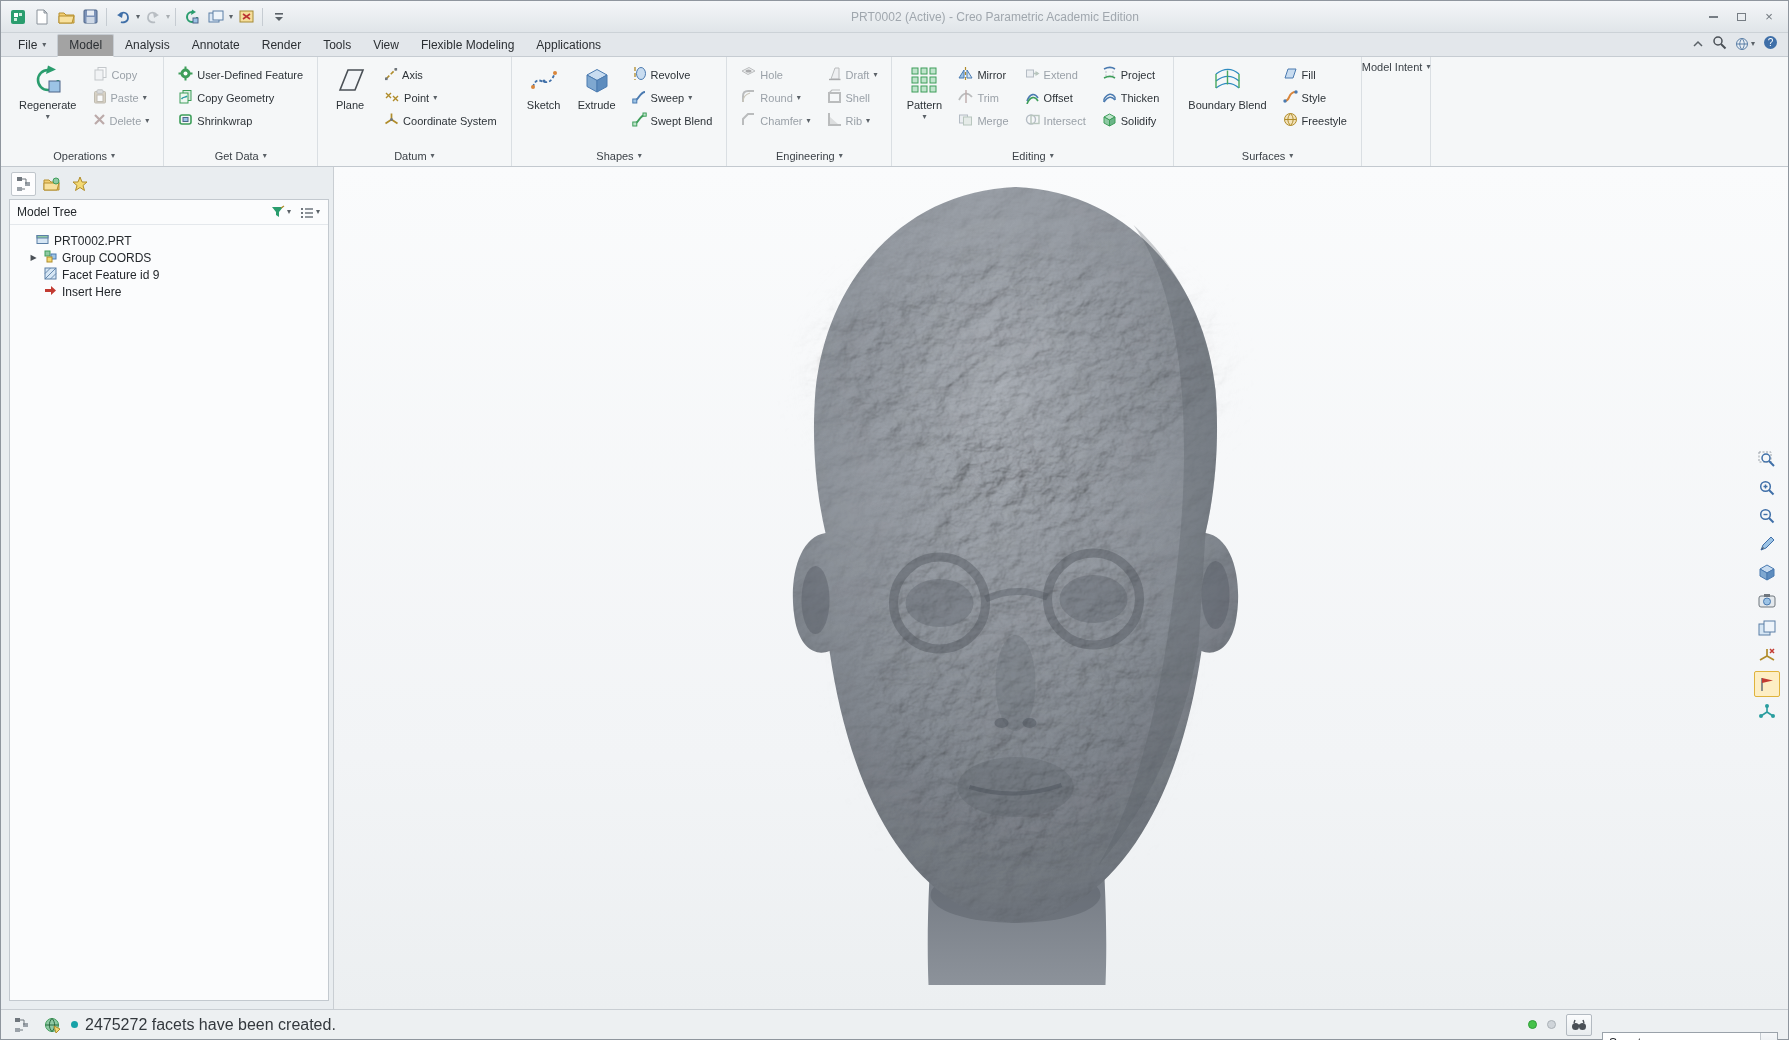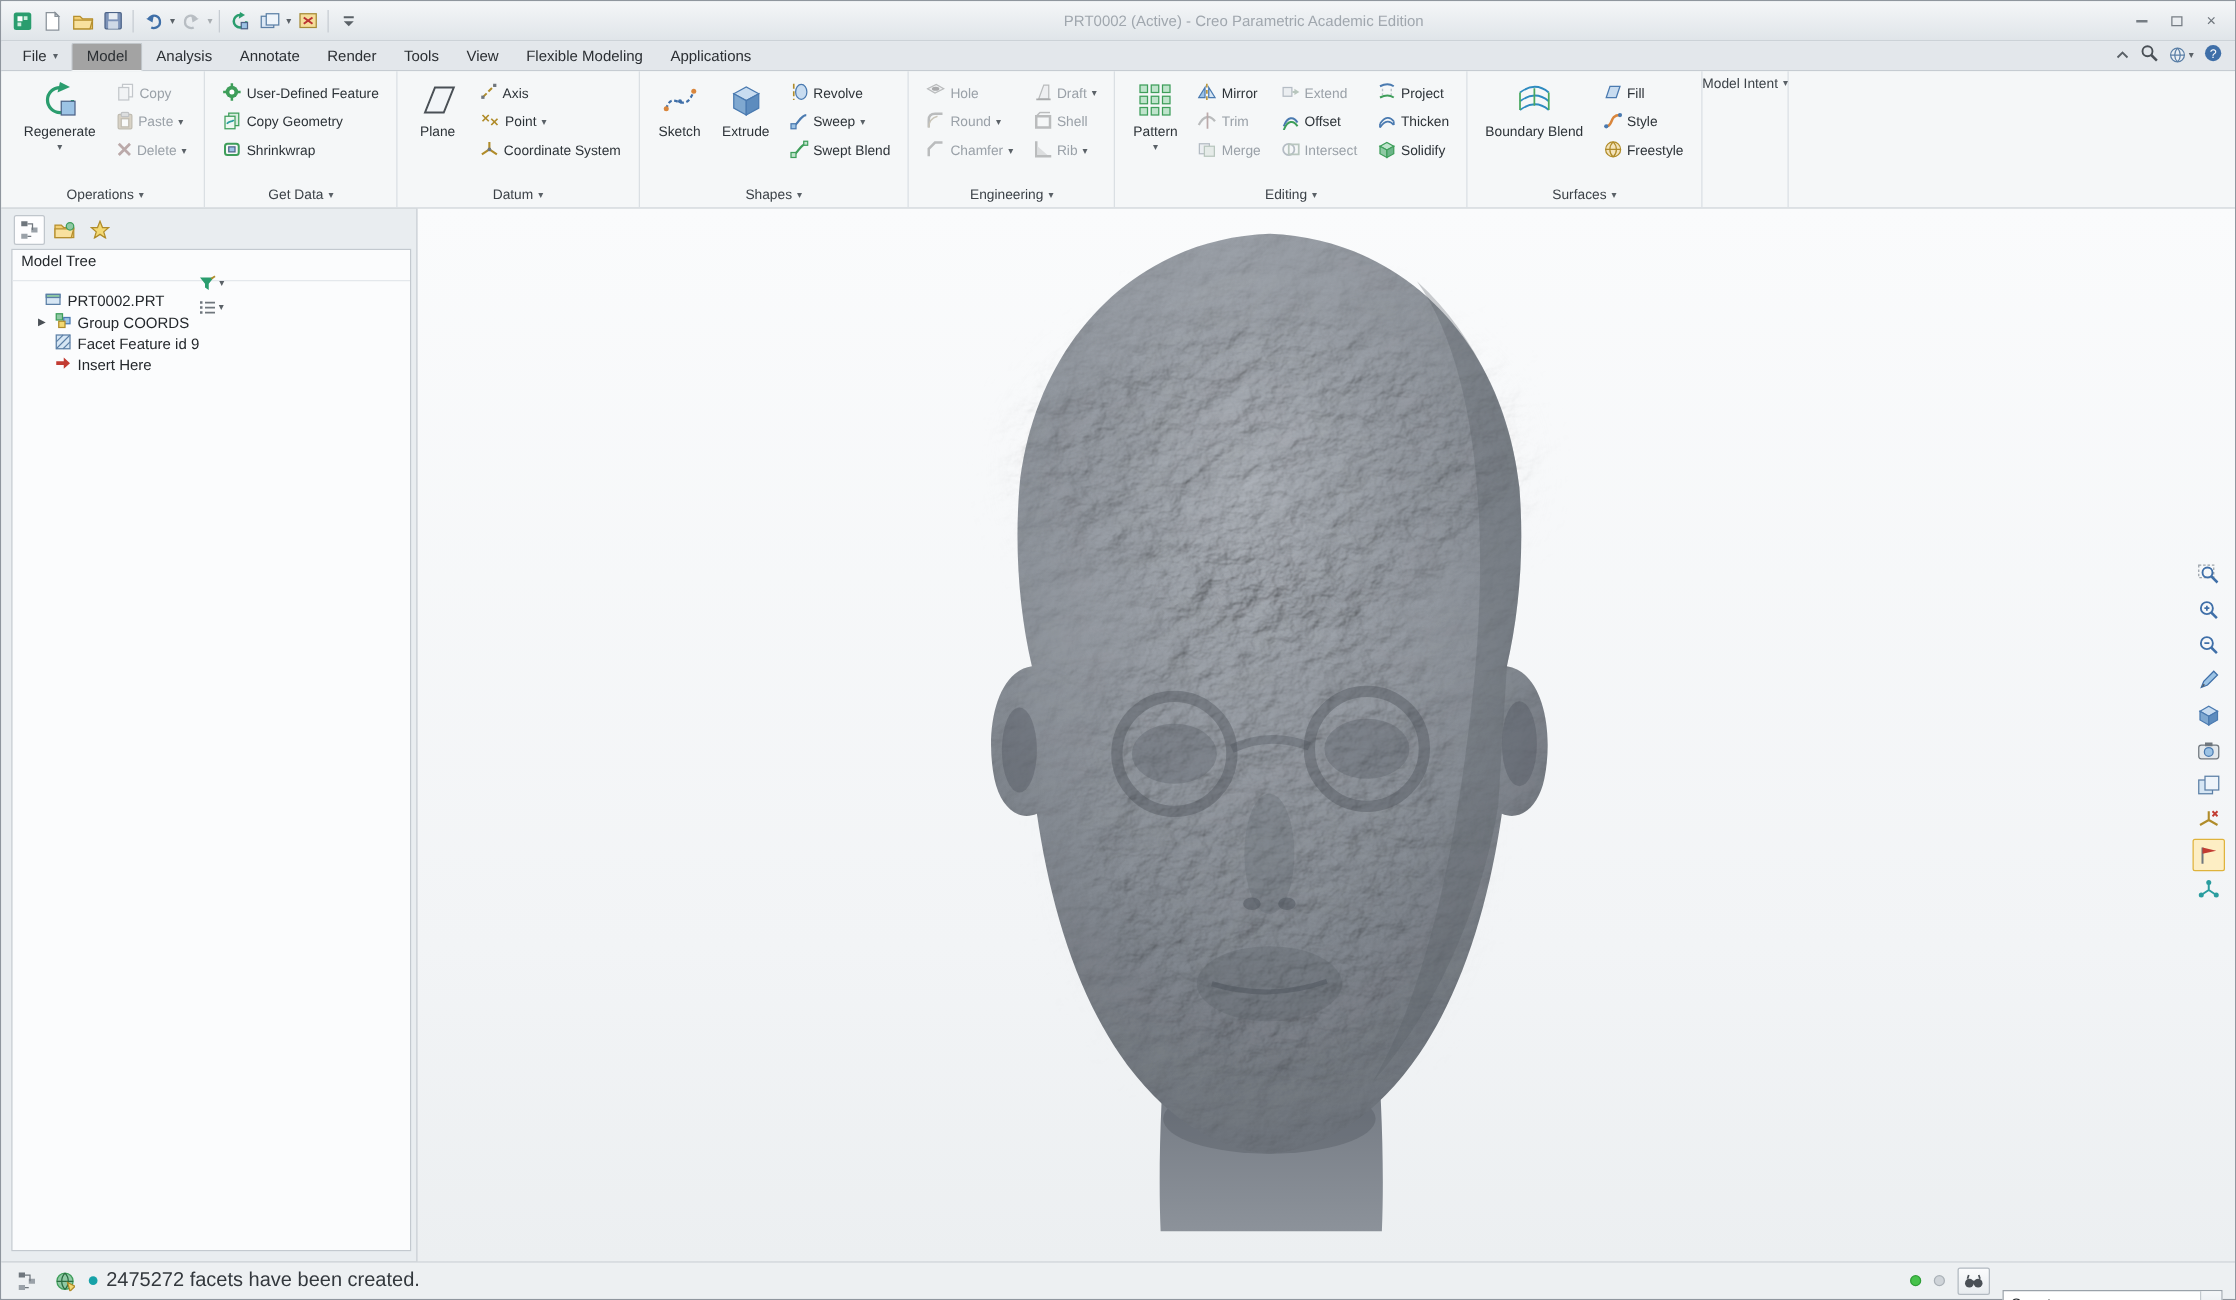--- a/index.html
+++ b/index.html
@@ -42,7 +42,7 @@
   .ntab{width:25px;height:24px;display:flex;align-items:center;justify-content:center;border:1px solid transparent;border-radius:2px;}
   .ntab.active{background:#fdfdfe;border-color:#c0c6cc;}
   .tree-panel{flex:1;background:#fbfcfd;border:1px solid #c3c9cf;display:flex;flex-direction:column;min-height:0;}
-  .tree-header{height:25px;display:flex;align-items:center;padding:2px 5px;gap:3px;border-bottom:1px solid #e4e8ec;flex-direction:column;}
+  .tree-header{height:25px;display:flex;align-items:center;padding:2px 5px;gap:3px;border-bottom:1px solid #e4e8ec;}
   .tree-title{font-size:12px;color:#24282c;margin-right:auto;padding-left:2px;}
   .hbtn{height:20px;display:flex;align-items:center;gap:2px;padding:0 2px;border:1px solid transparent;border-radius:2px;}
   .tree-body{flex:1;padding:7px 2px;overflow:hidden;}

